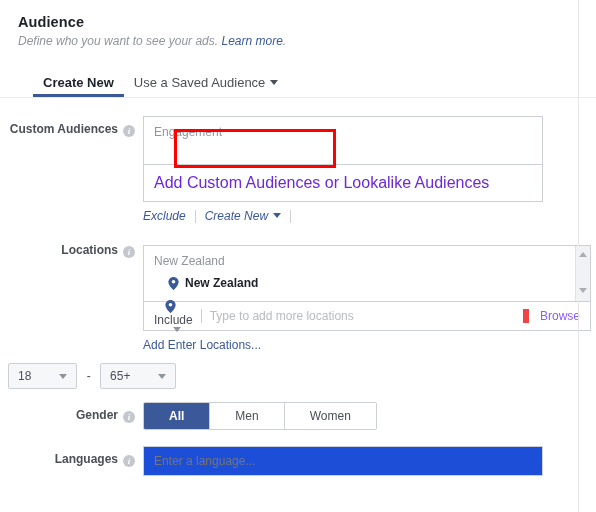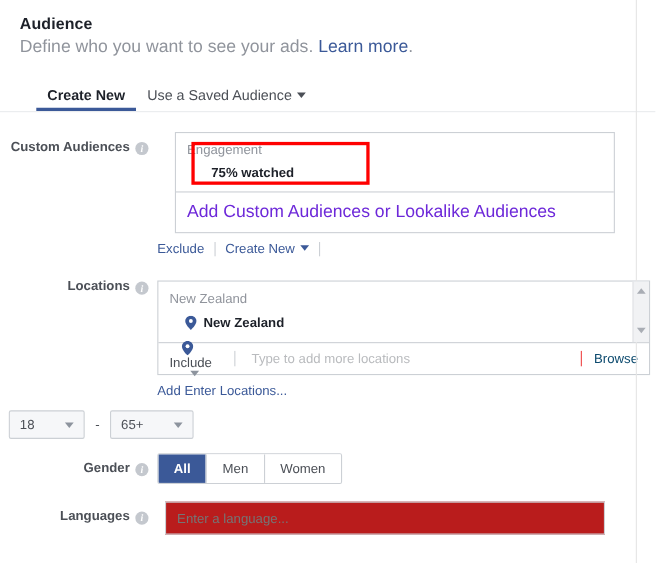--- a/index.html
+++ b/index.html
@@ -39,8 +39,9 @@
   }
   #subtitle {
     margin-top: 4px;
-    font-size: 16px;
+    font-size: 12px;
     color: #90949c;
+    font-style: italic;
   }
   #subtitle a {
     color: #3b5998;

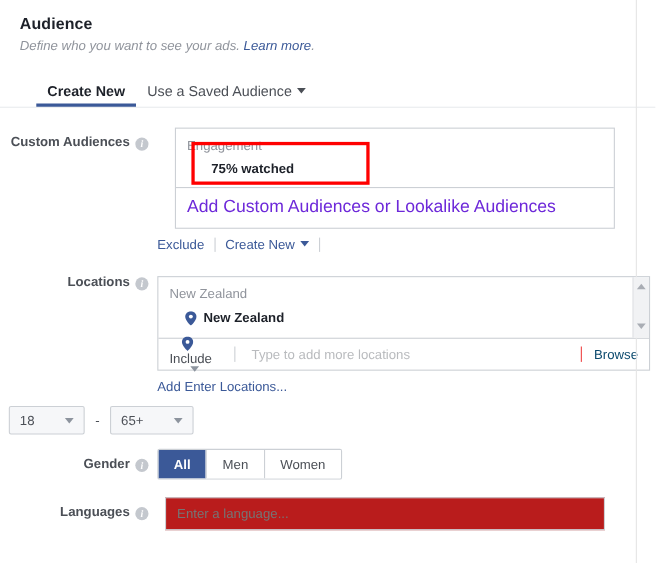--- a/index.html
+++ b/index.html
@@ -128,7 +128,6 @@
     border: 1px solid #ccd0d5;
     background: #fff;
     box-sizing: border-box;
-    margin-left: 16px;
   }
   #ca-selected {
     padding: 8px 10px 10px 10px;

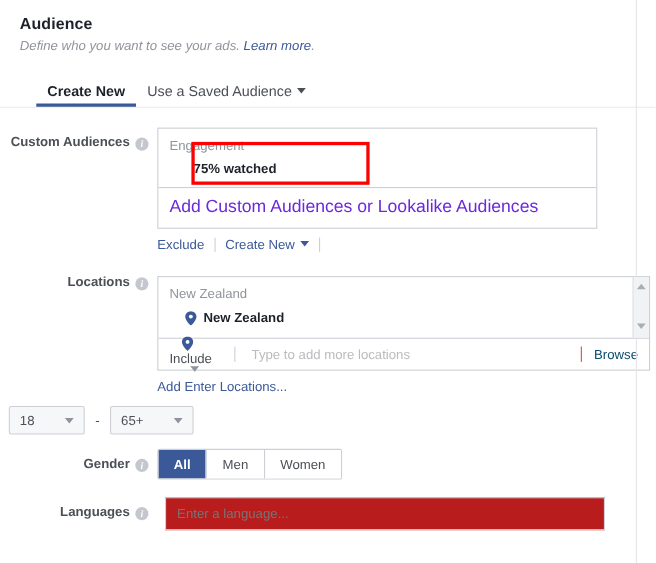--- a/index.html
+++ b/index.html
@@ -374,7 +374,6 @@
     <div id="ca-box">
       <div id="ca-selected">
         <div id="ca-group-label">Engagement</div>
-        <div id="ca-item">75% watched</div>
       </div>
       <div id="ca-input-row">Add Custom Audiences or Lookalike Audiences</div>
     </div>

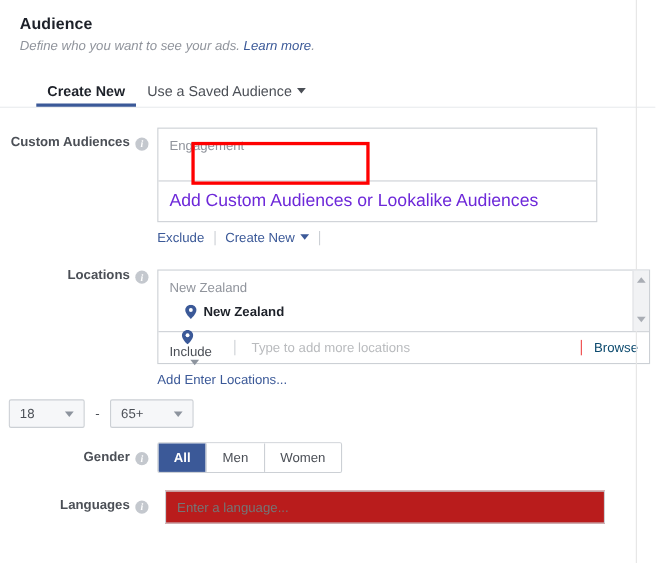--- a/index.html
+++ b/index.html
@@ -173,6 +173,7 @@
     color: #3b5998;
     text-decoration: none;
     padding: 0 9px;
+    font-style: italic;
   }
   #ca-links a:first-child { padding-left: 0; }
   .vdiv {

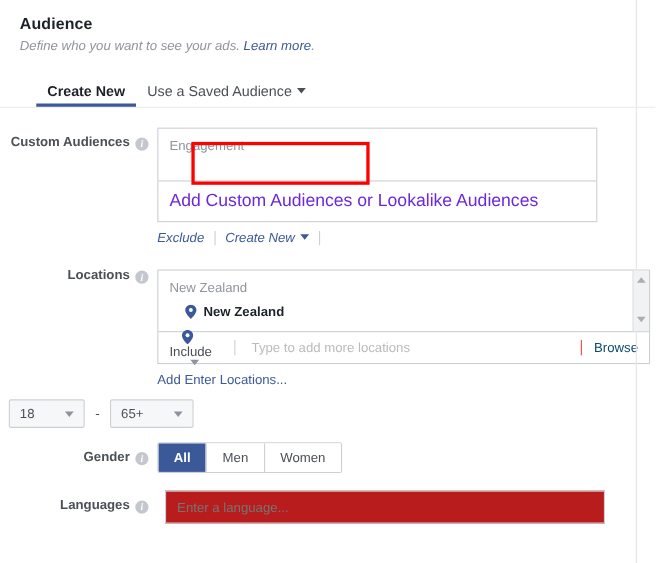--- a/index.html
+++ b/index.html
@@ -274,10 +274,10 @@
   }
   #loc-placeholder {
     color: #b9bbbe;
-    padding-left: 15px;
+    padding-left: 8px;
     flex: 1;
     border-left: 1px solid #ccd0d5;
-    margin-left: 12px;
+    margin-left: 0;
   }
   #loc-browse {
     color: #0c4a6e;

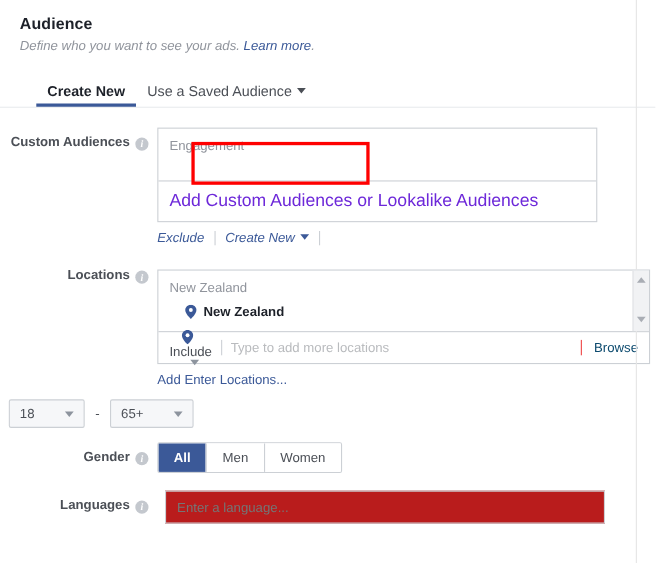--- a/index.html
+++ b/index.html
@@ -280,9 +280,9 @@
     margin-left: 0;
   }
   #loc-browse {
-    color: #0c4a6e;
+    color: #8b5cf6;
     padding: 0 10px 0 11px;
-    border-left: 1px solid #ef4444;
+    border-left: 6px solid #ef4444;
     cursor: pointer;
   }
   #bulk-link {

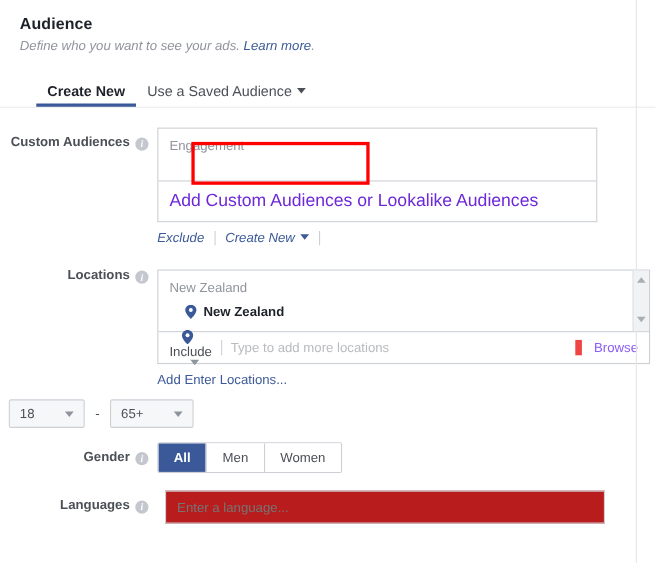--- a/index.html
+++ b/index.html
@@ -315,7 +315,7 @@
   }
   .gbtn {
     font-size: 12px;
-    padding: 6px 14px;
+    padding: 6px 25px;
     background: #fff;
     color: #4b4f56;
     border-left: 1px solid #ccd0d5;

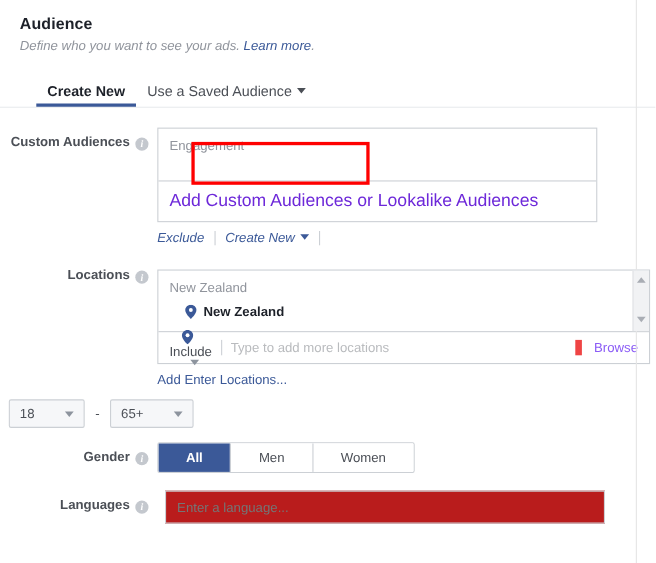--- a/index.html
+++ b/index.html
@@ -334,14 +334,13 @@
   #lang-input {
     width: 400px;
     border: 1px solid #ccd0d5;
-    background: #b91c1c;
+    background: #1d4ed8;
     font-size: 12px;
     color: #b9bbbe;
     padding: 7px 10px;
     box-sizing: border-box;
     font-family: "Liberation Sans", sans-serif;
     outline: none;
-    margin-left: 7px;
   }
 </style>
 </head>

